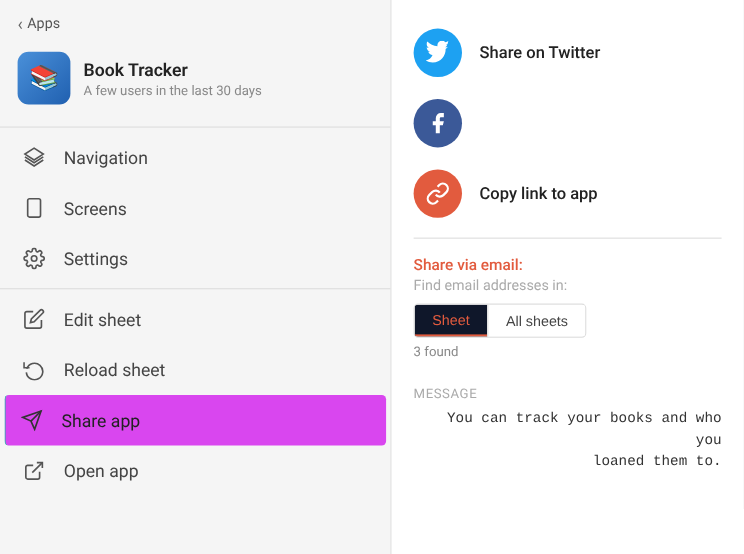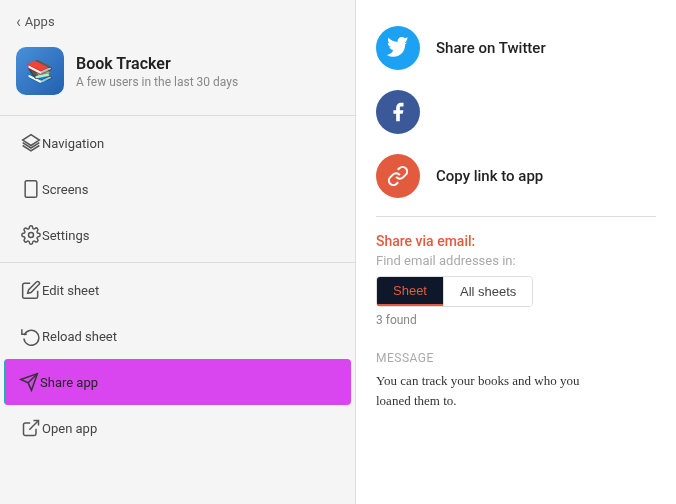--- a/index.html
+++ b/index.html
@@ -89,10 +89,11 @@
     .sidebar-item {
       display: flex;
       align-items: center;
+      gap: 16px;
       padding: 12px 16px;
       cursor: pointer;
       color: #444;
-      font-size: 13px;
+      font-size: 16px;
       border-radius: 4px;
       margin: 0 4px;
     }

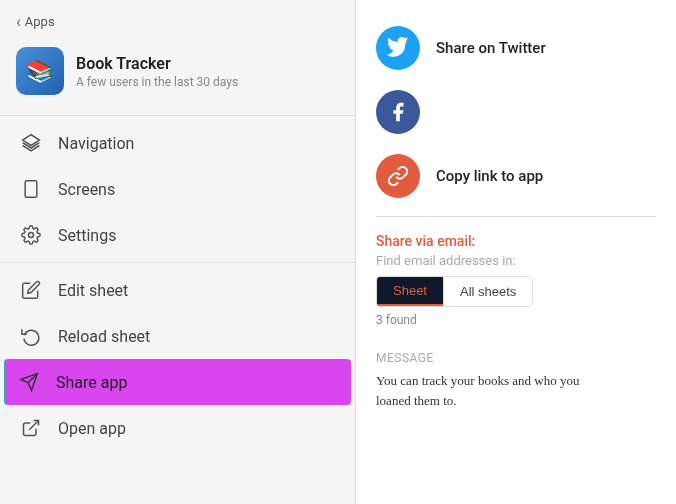--- a/index.html
+++ b/index.html
@@ -240,8 +240,9 @@
     .message-text {
       font-size: 13px;
       color: #333;
-      font-family: Liberation Serif, serif;
+      font-family: Liberation Mono, monospace;
       line-height: 1.5;
+      text-align: right;
     }
   </style>
 </head>

